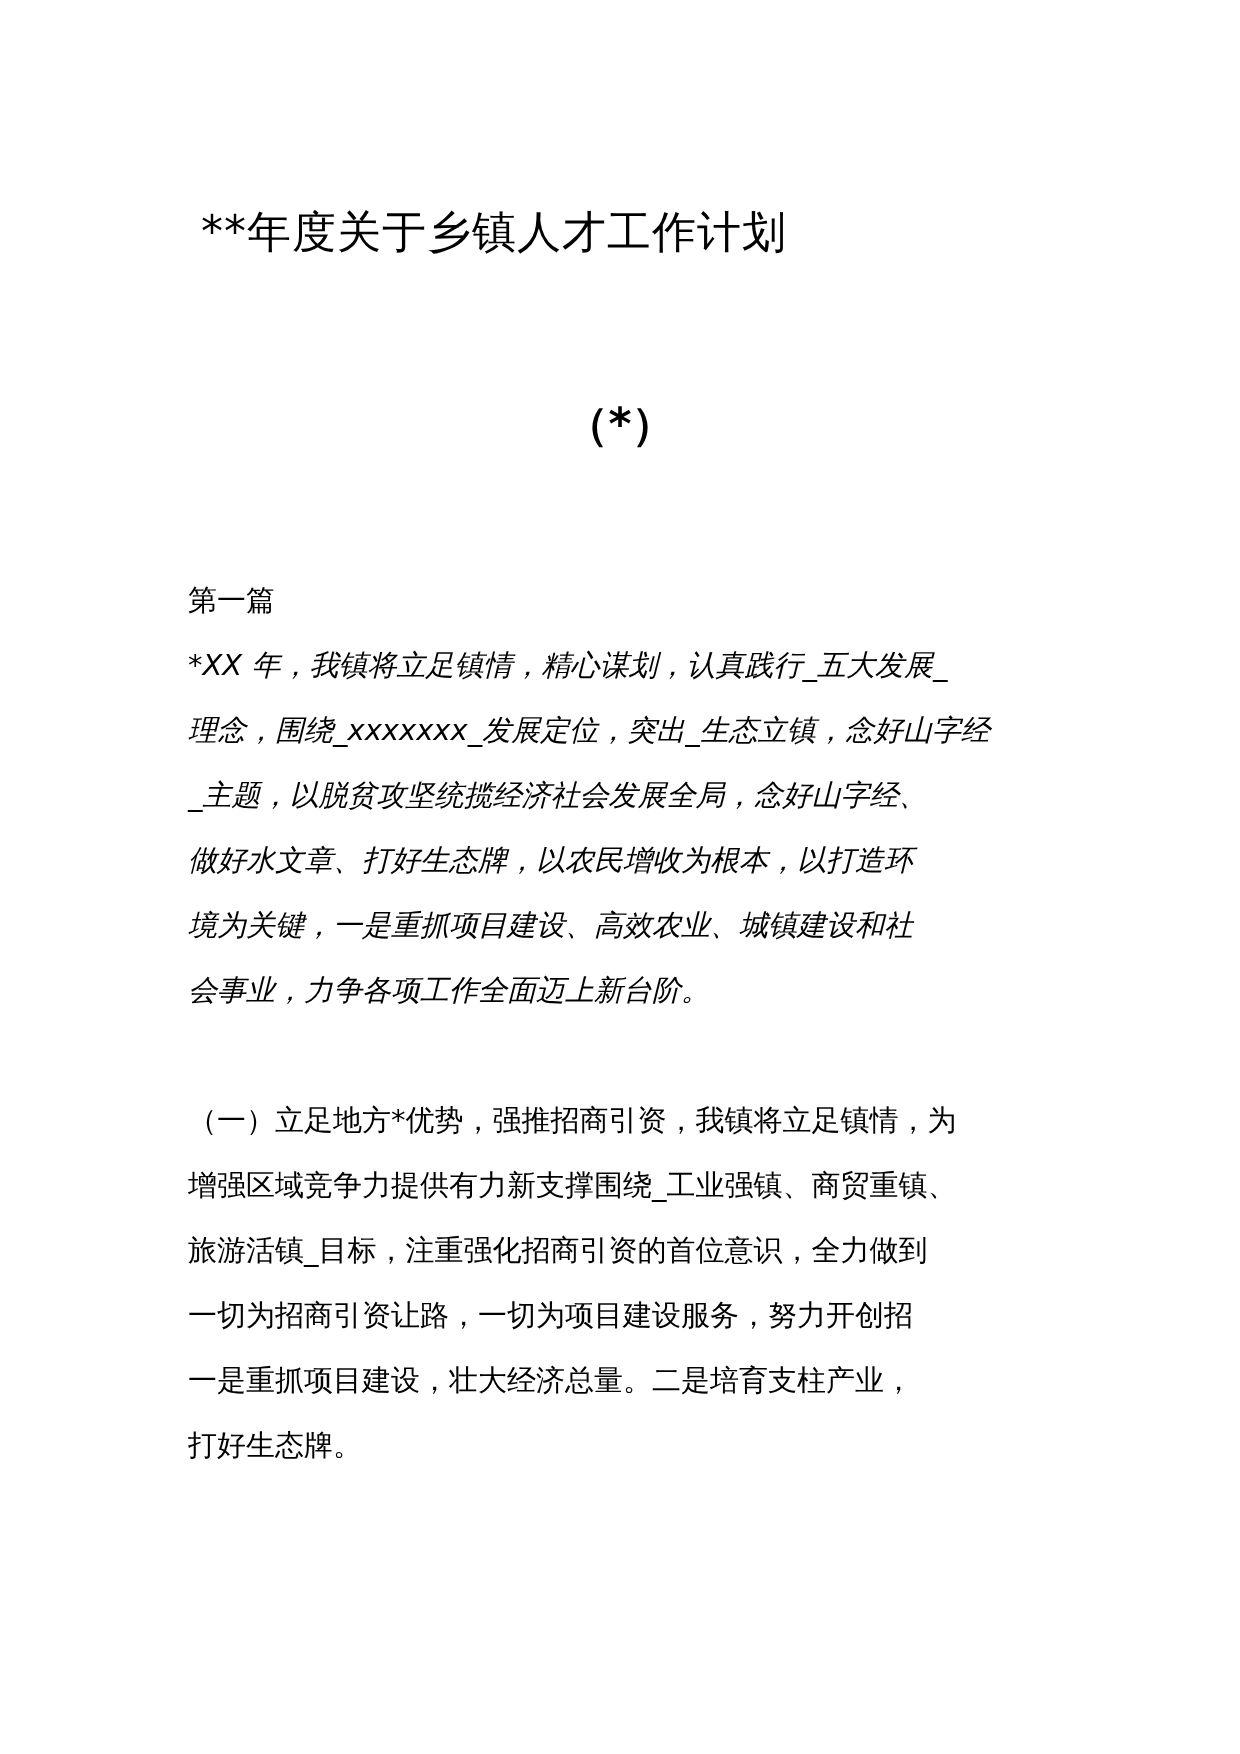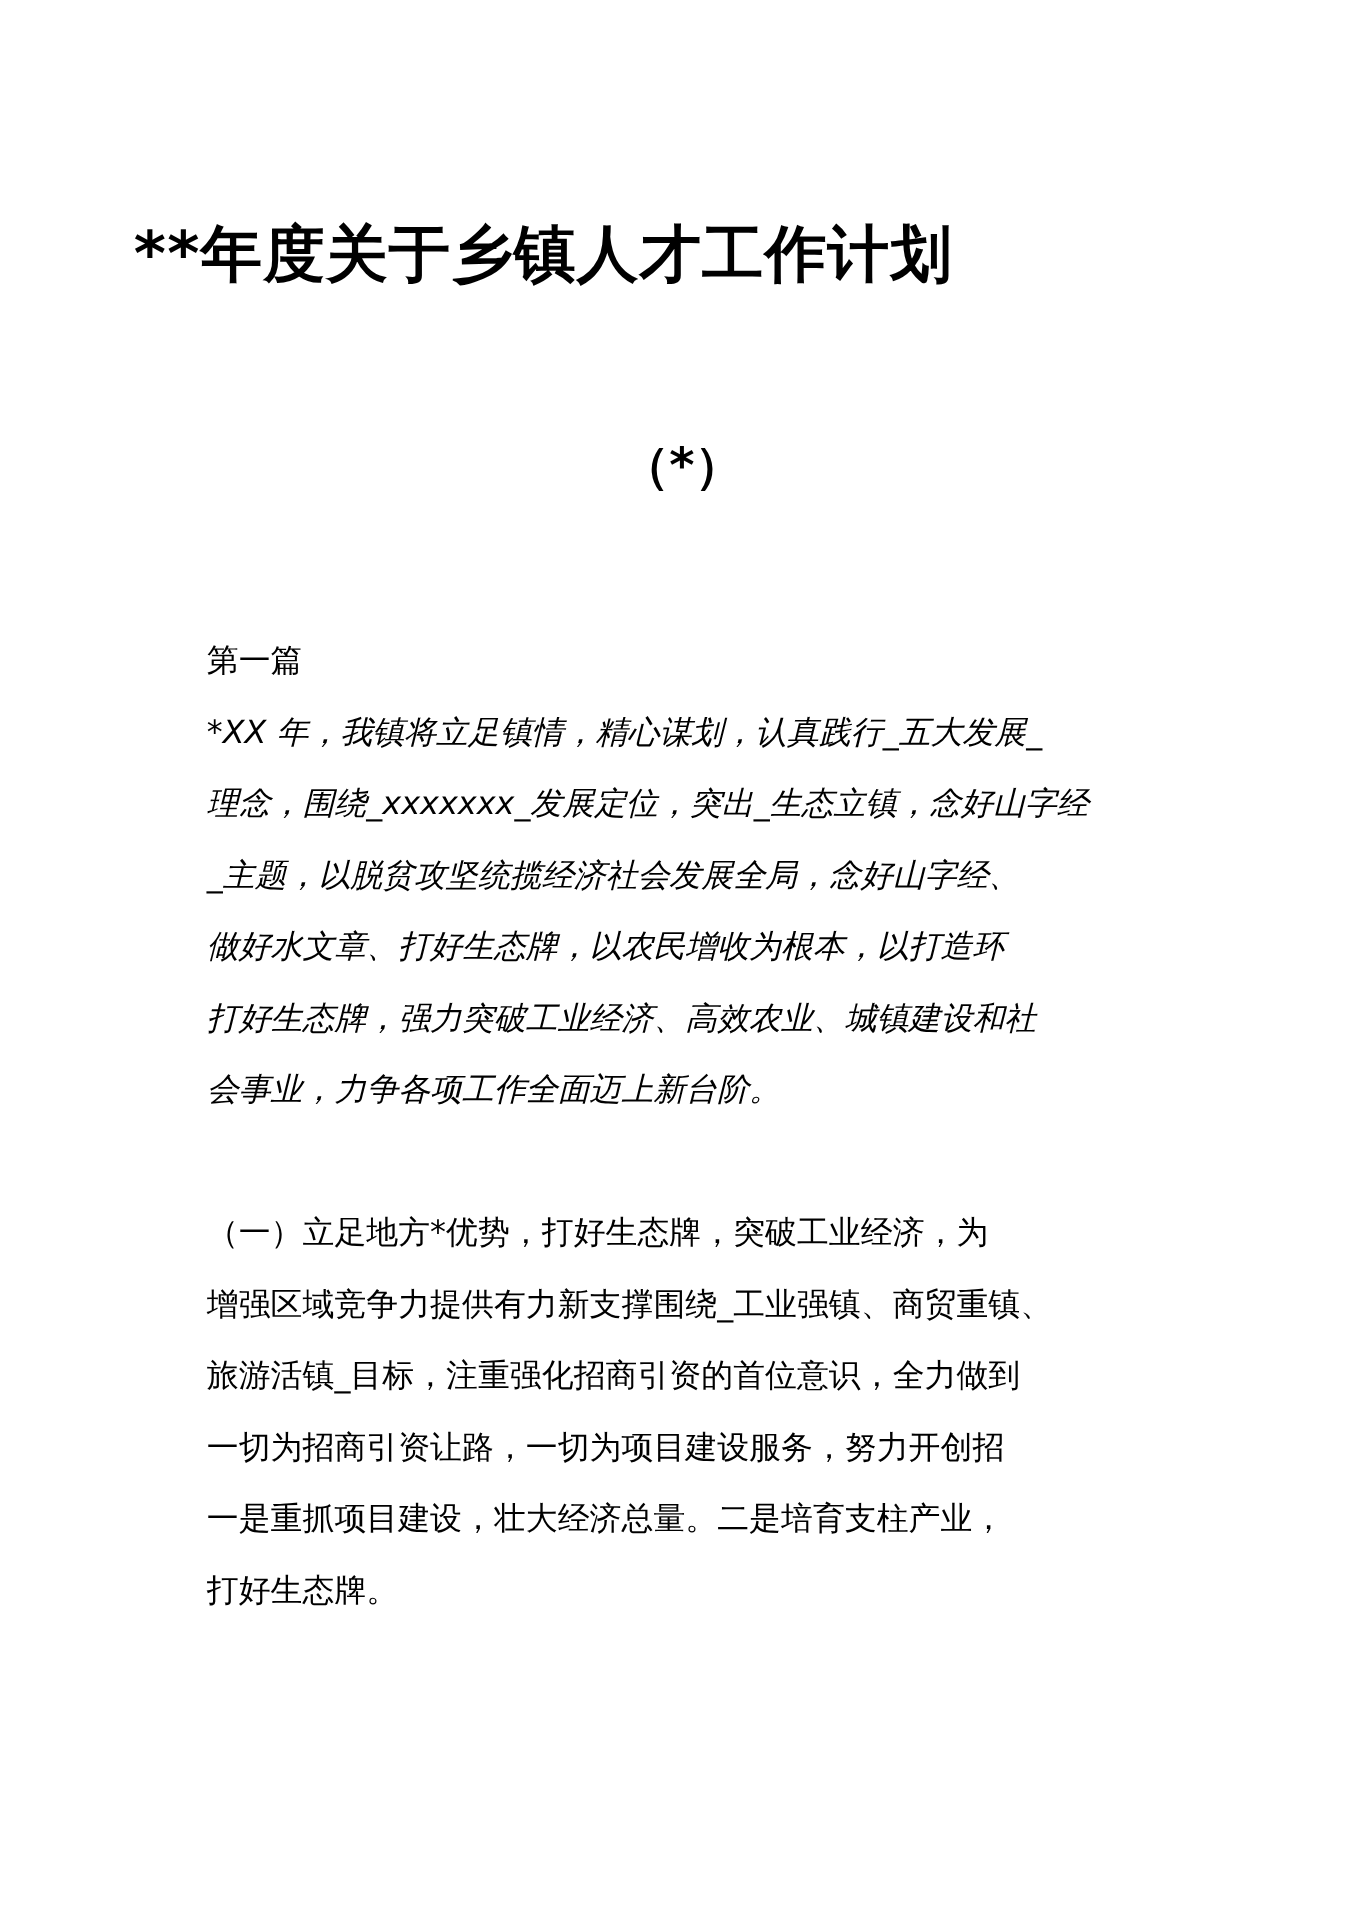--- a/index.html
+++ b/index.html
@@ -28,8 +28,8 @@
     width: 988px;
     top: 200px;
     text-align: center;
-    font-size: 56px;
-    font-weight: bold;
+    font-size: 44px;
+    font-weight: normal;
     line-height: 64px;
     letter-spacing: 1px;
     margin: 0;

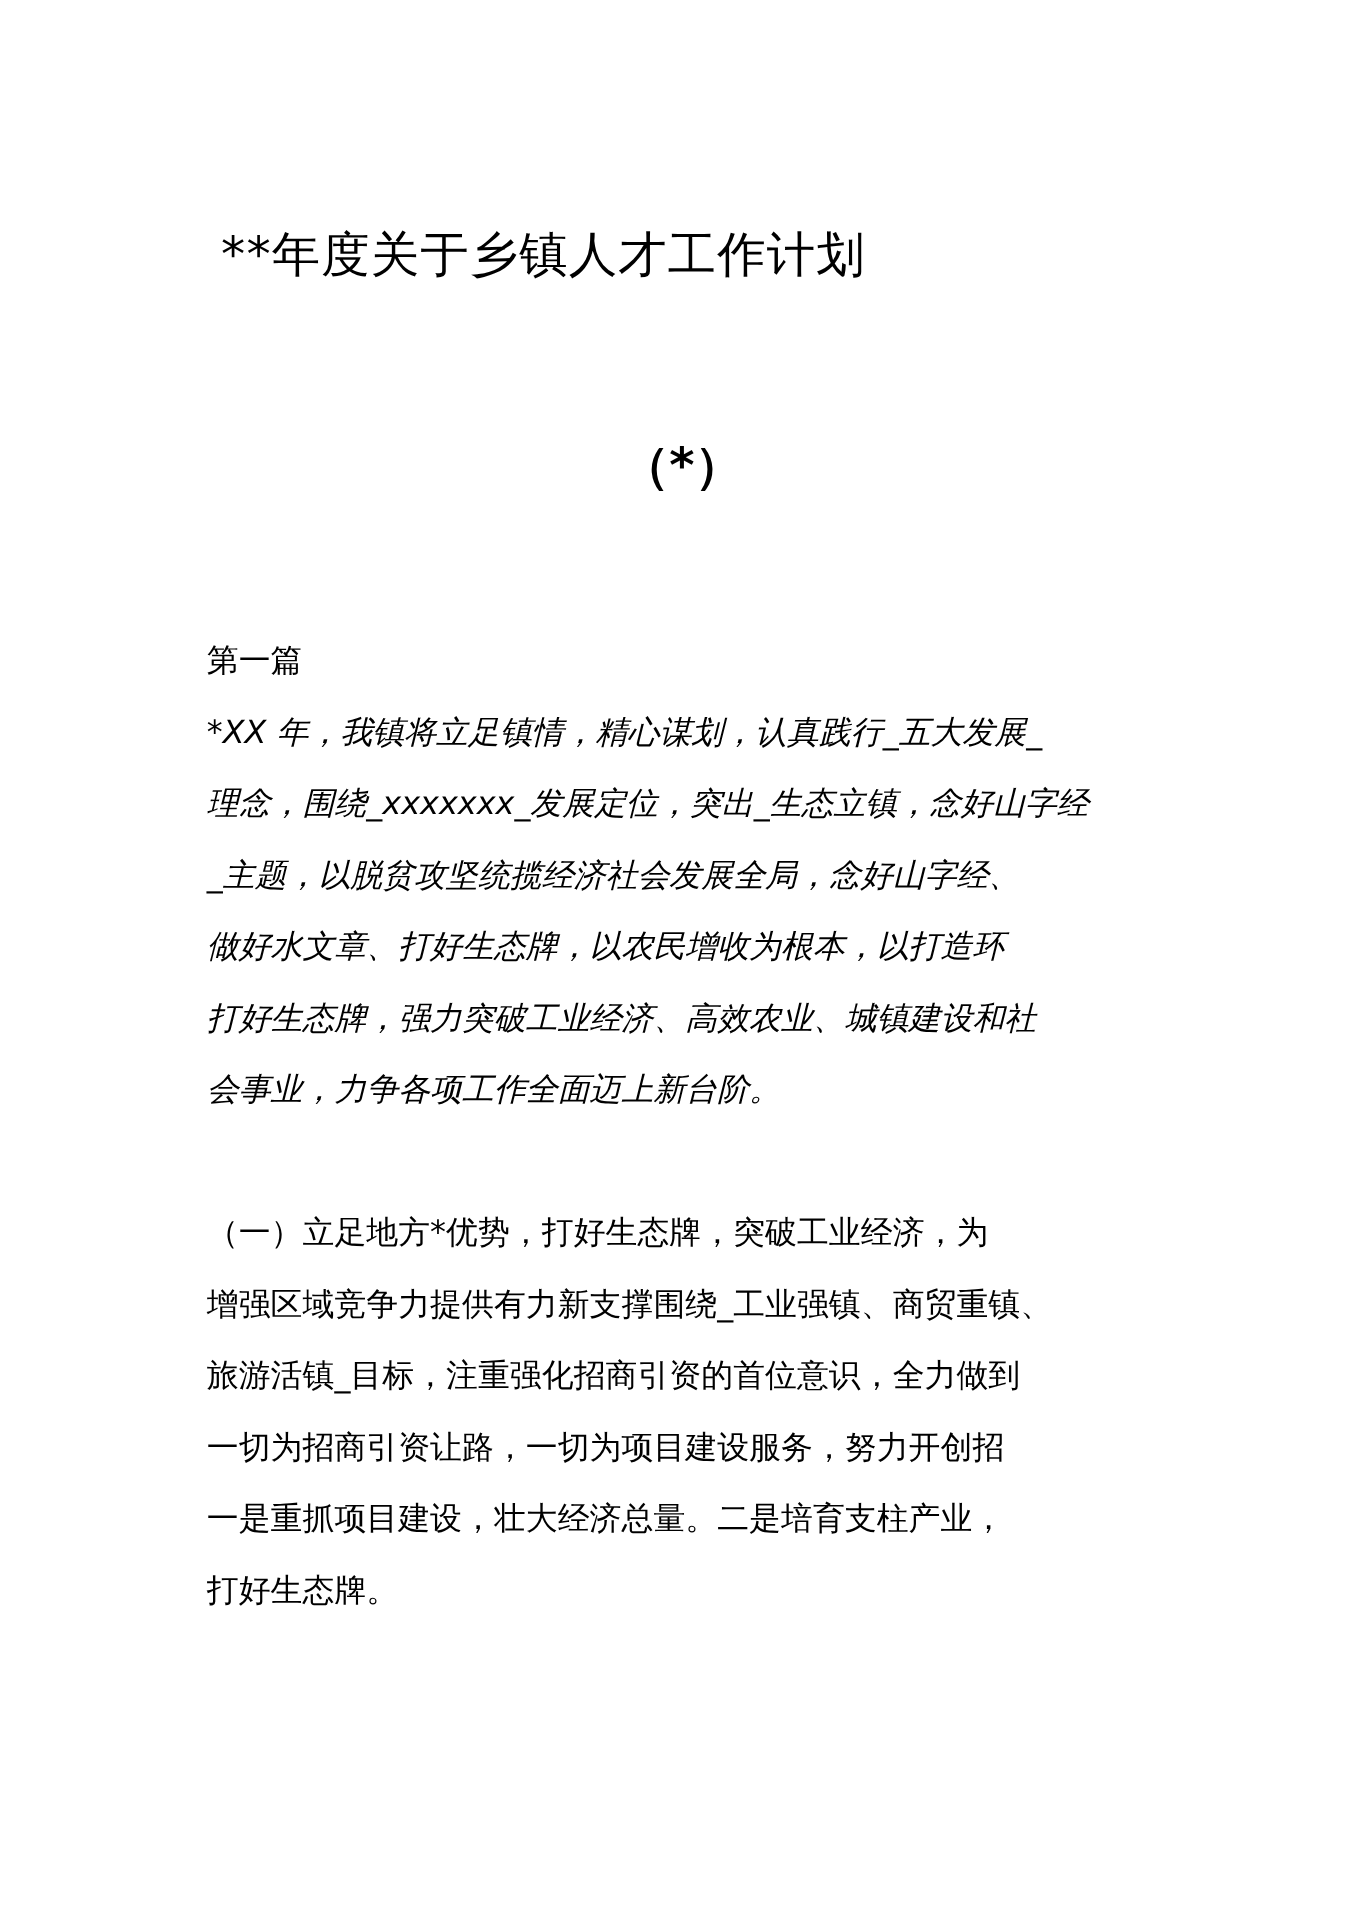--- a/index.html
+++ b/index.html
@@ -78,7 +78,7 @@
     <div class="line">理念，围绕_xxxxxxx_发展定位，突出_生态立镇，念好山字经</div>
     <div class="line">_主题，以脱贫攻坚统揽经济社会发展全局，念好山字经、</div>
     <div class="line">做好水文章、打好生态牌，以农民增收为根本，以打造环</div>
-    <div class="line">打好生态牌，强力突破工业经济、高效农业、城镇建设和社</div>
+    <div class="line">境为关键，一是重抓项目建设、高效农业、城镇建设和社</div>
     <div class="line">会事业，力争各项工作全面迈上新台阶。</div>
   </div>
 

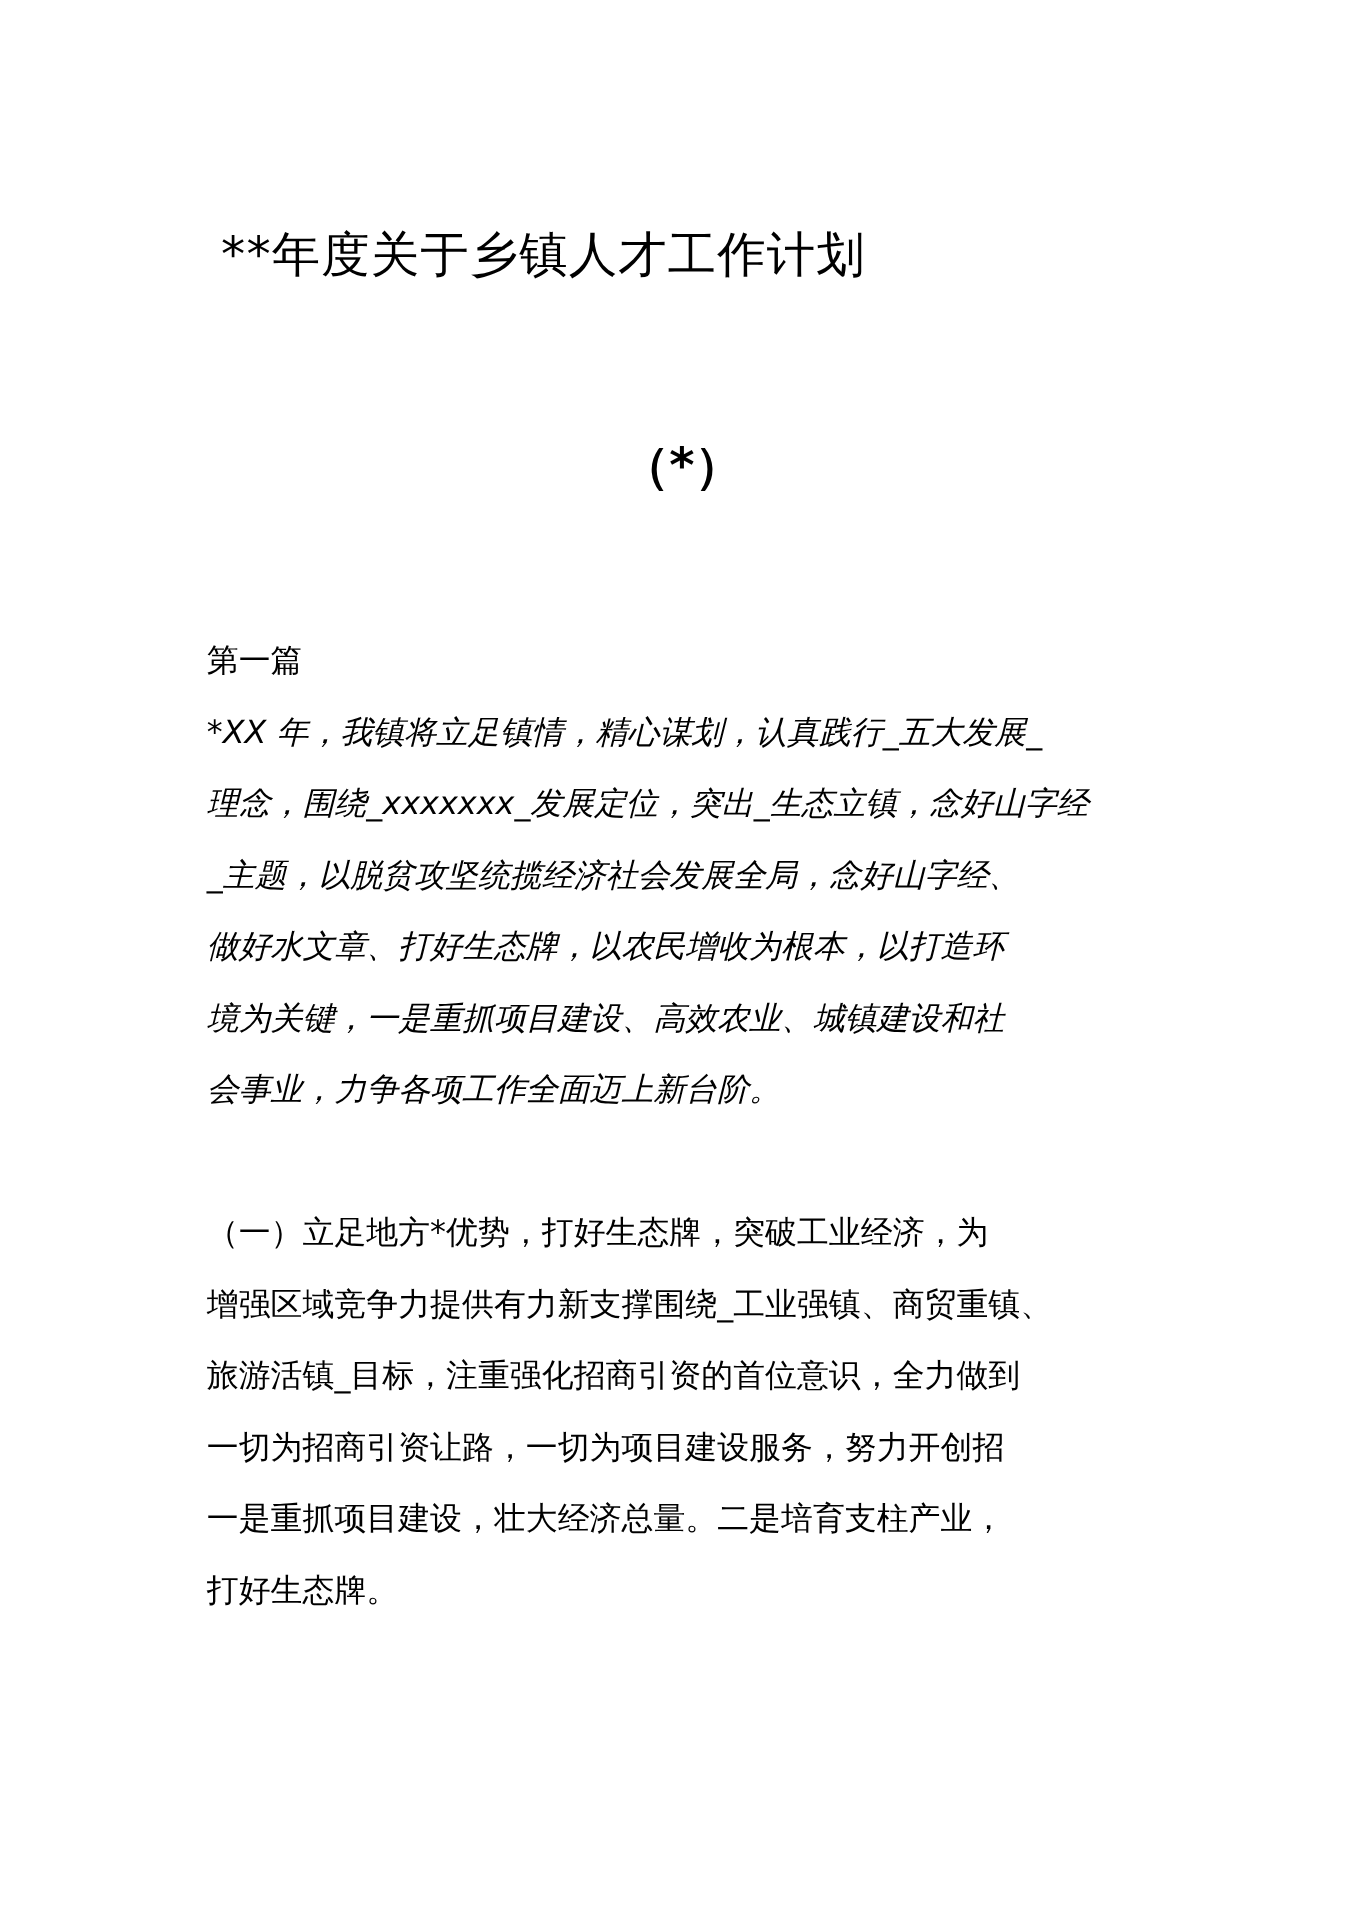--- a/index.html
+++ b/index.html
@@ -83,7 +83,7 @@
   </div>
 
   <div class="body-block para2">
-    <div class="line">（一）立足地方*优势，打好生态牌，突破工业经济，为</div>
+    <div class="line">（一）立足地方*优势，强推招商引资，我镇将立足镇情，为</div>
     <div class="line">增强区域竞争力提供有力新支撑围绕_工业强镇、商贸重镇、</div>
     <div class="line">旅游活镇_目标，注重强化招商引资的首位意识，全力做到</div>
     <div class="line">一切为招商引资让路，一切为项目建设服务，努力开创招</div>

